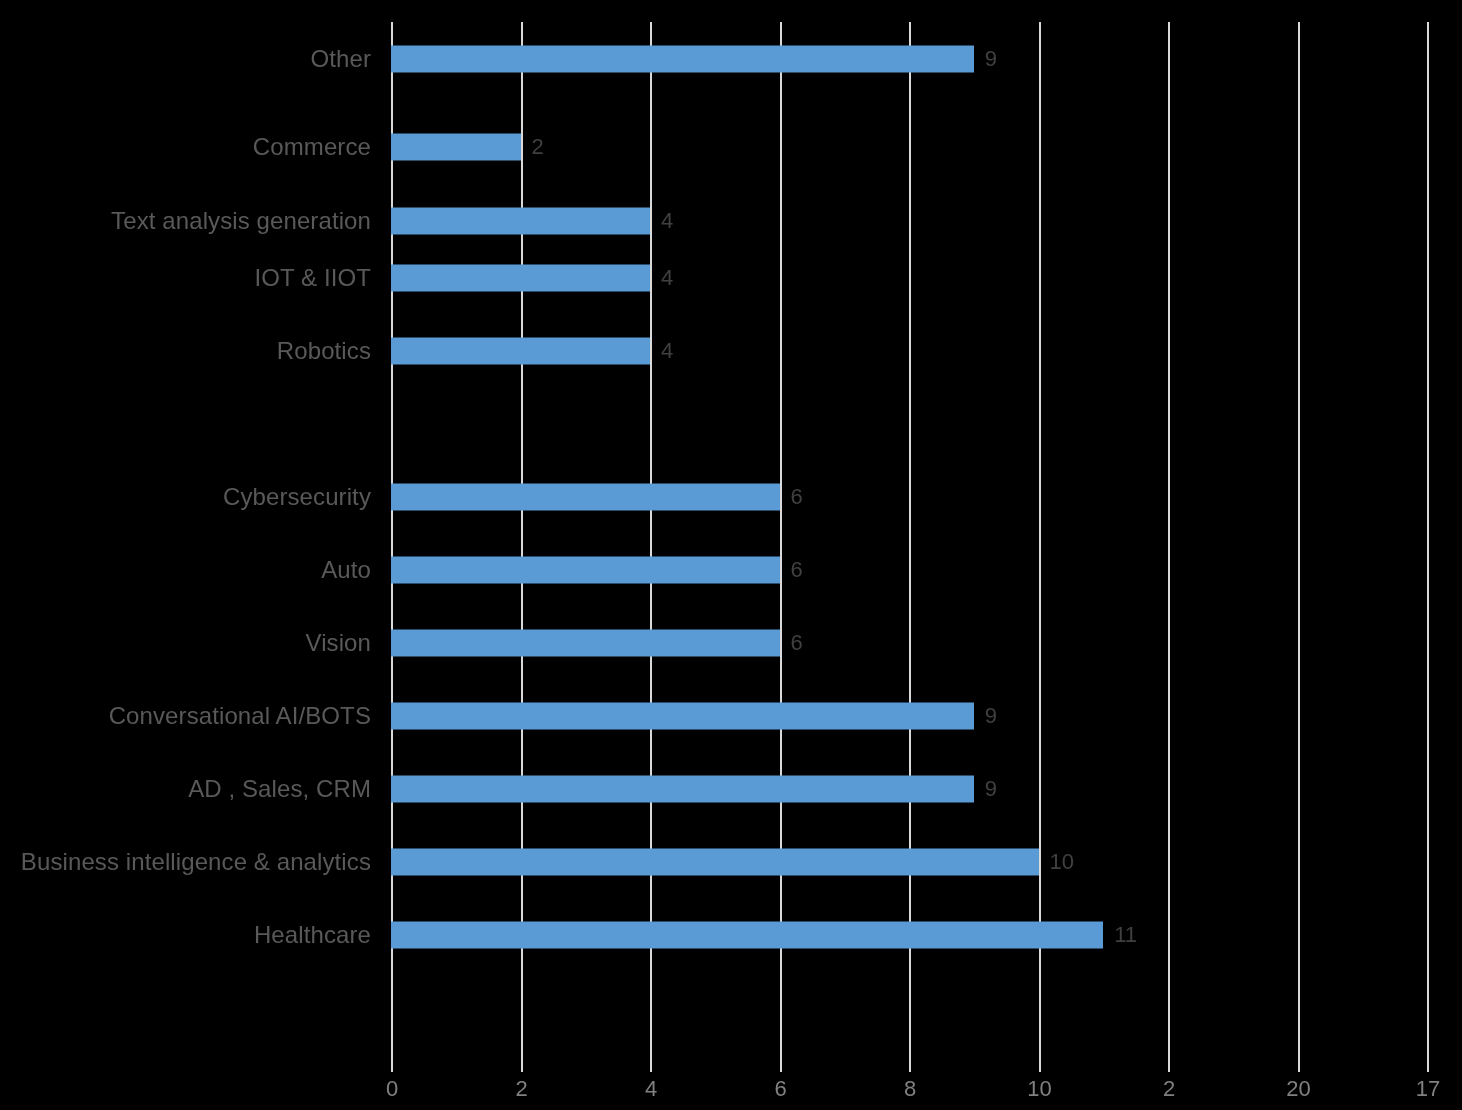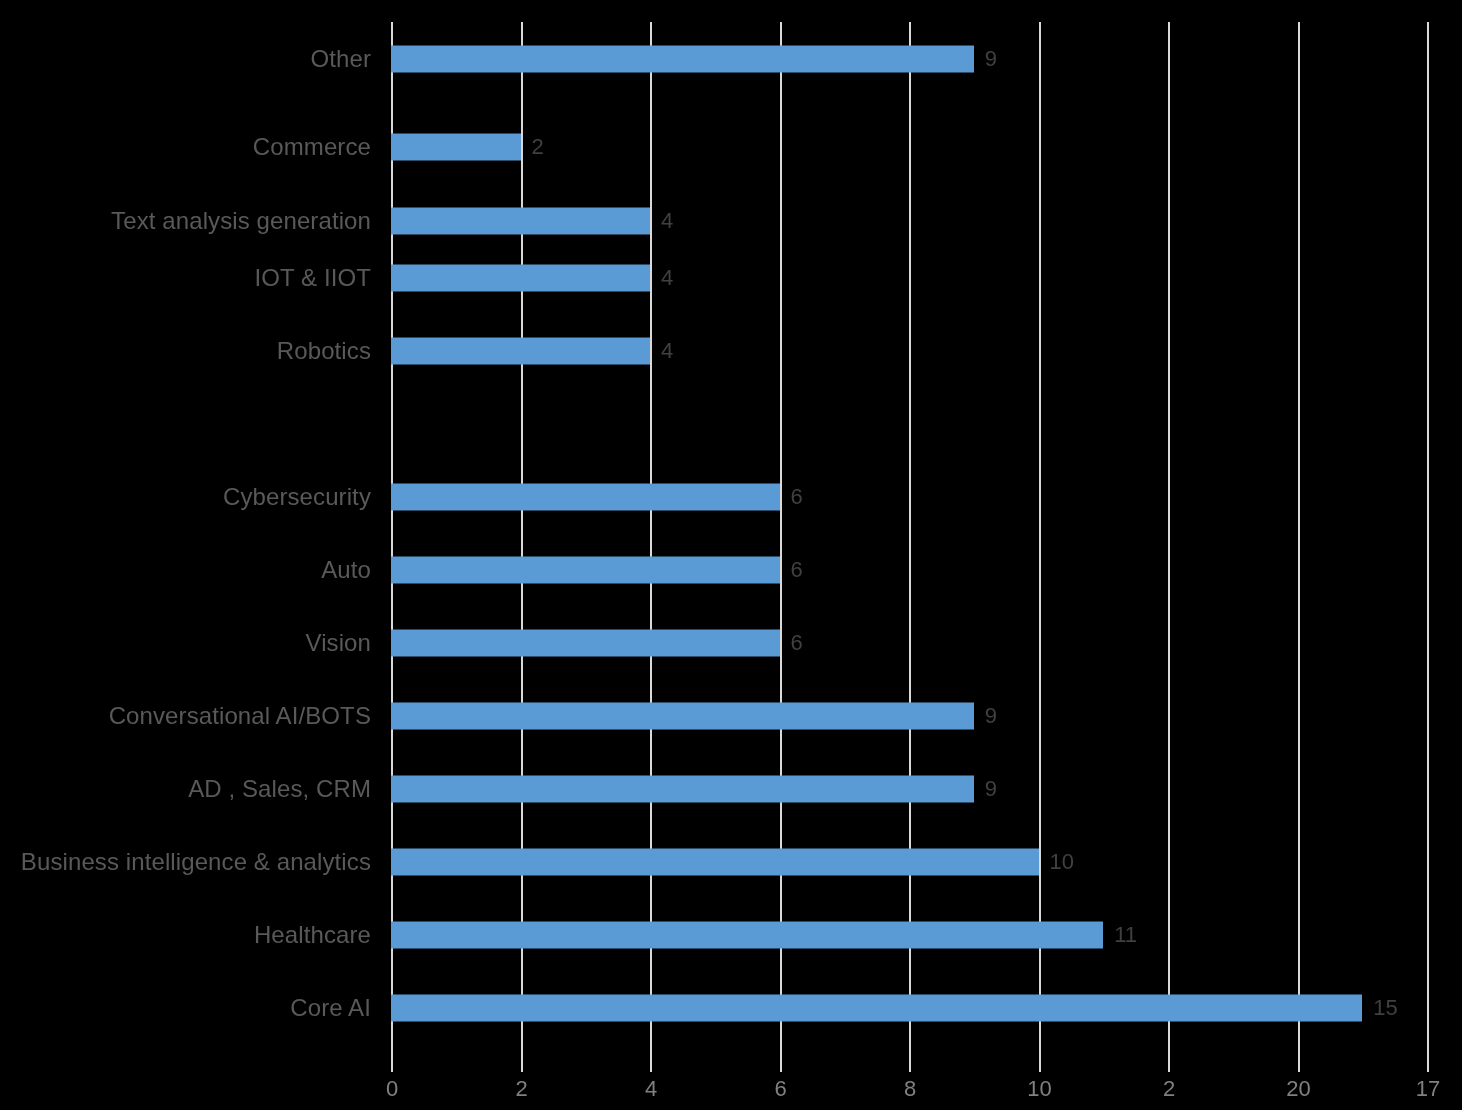--- a/index.html
+++ b/index.html
@@ -217,13 +217,6 @@
         <div class="bar-wrap">
           <div class="bar" style="width: 712.25px; background: rgb(91, 155, 213);"></div>
           <div class="bar-value">11</div>
-        </div>
-      </div>
-      <div class="row" style="top: 971px;">
-        <div class="cat-label">Core AI</div>
-        <div class="bar-wrap">
-          <div class="bar" style="width: 971.25px; background: rgb(91, 155, 213);"></div>
-          <div class="bar-value">15</div>
         </div>
       </div>
     </div>

